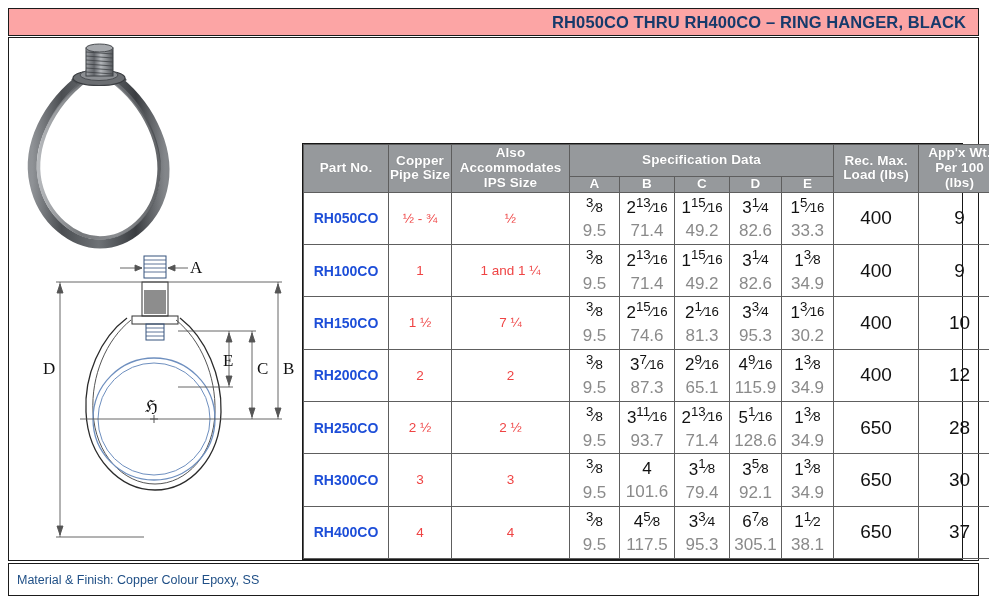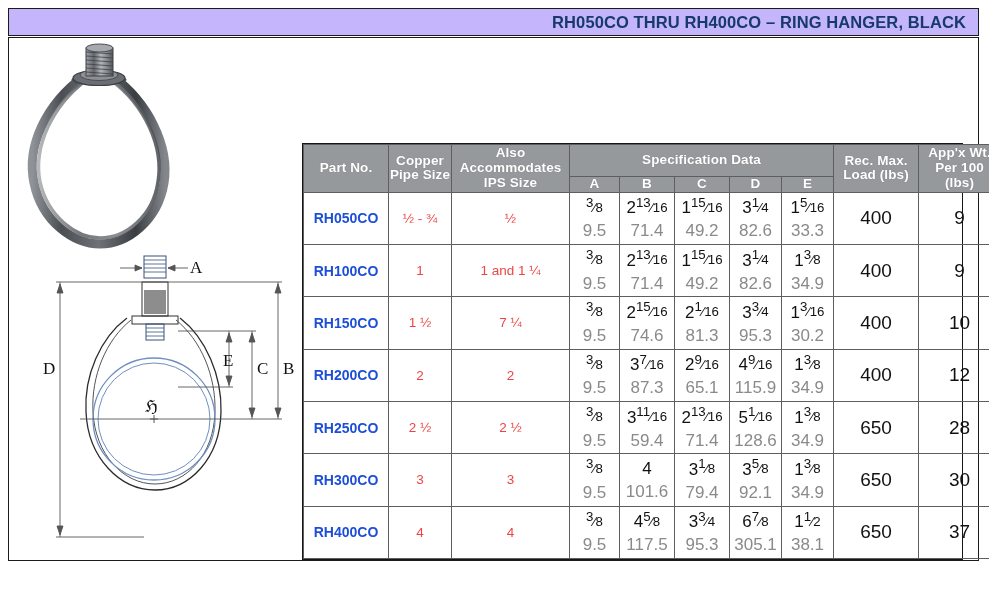--- a/index.html
+++ b/index.html
@@ -9,7 +9,7 @@
 
   
   .title-bar{position:absolute;left:8px;top:8px;width:971px;height:28px;
-    border:1.5px solid #1b1b1b;background:#c4b5fd;box-sizing:border-box;
+    border:1.5px solid #1b1b1b;background:#fca5a5;box-sizing:border-box;
     display:flex;align-items:center;justify-content:flex-end;}
   .title-bar .title{font-size:16.5px;font-weight:bold;color:#173a6b;
     letter-spacing:.1px;padding-right:12px;white-space:nowrap;}

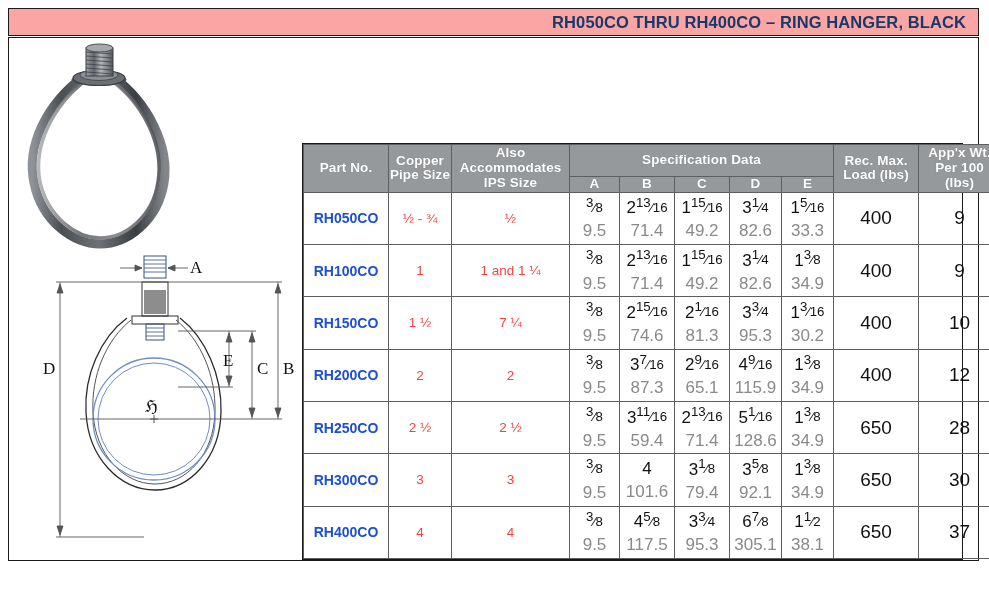--- a/index.html
+++ b/index.html
@@ -339,7 +339,7 @@
             </td>
             <td class="dual">
               <span class="in">3<span class="fr"><sup>11</sup><span class="sl">⁄</span><sub>16</sub></span></span>
-              <span class="mm">59.4</span>
+              <span class="mm">93.7</span>
             </td>
             <td class="dual">
               <span class="in">2<span class="fr"><sup>13</sup><span class="sl">⁄</span><sub>16</sub></span></span>

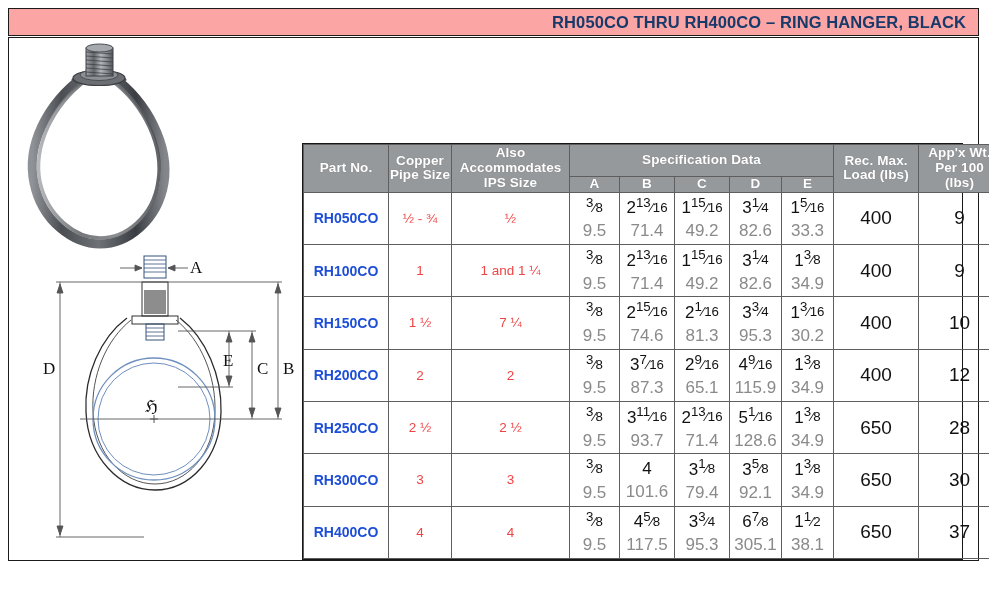--- a/index.html
+++ b/index.html
@@ -414,6 +414,9 @@
     </table>
   </div>
 
+  <div class="footer-bar">
+    <div class="ftext">Material &amp; Finish: Copper Colour Epoxy, SS</div>
+  </div>
 
 </div>
 

